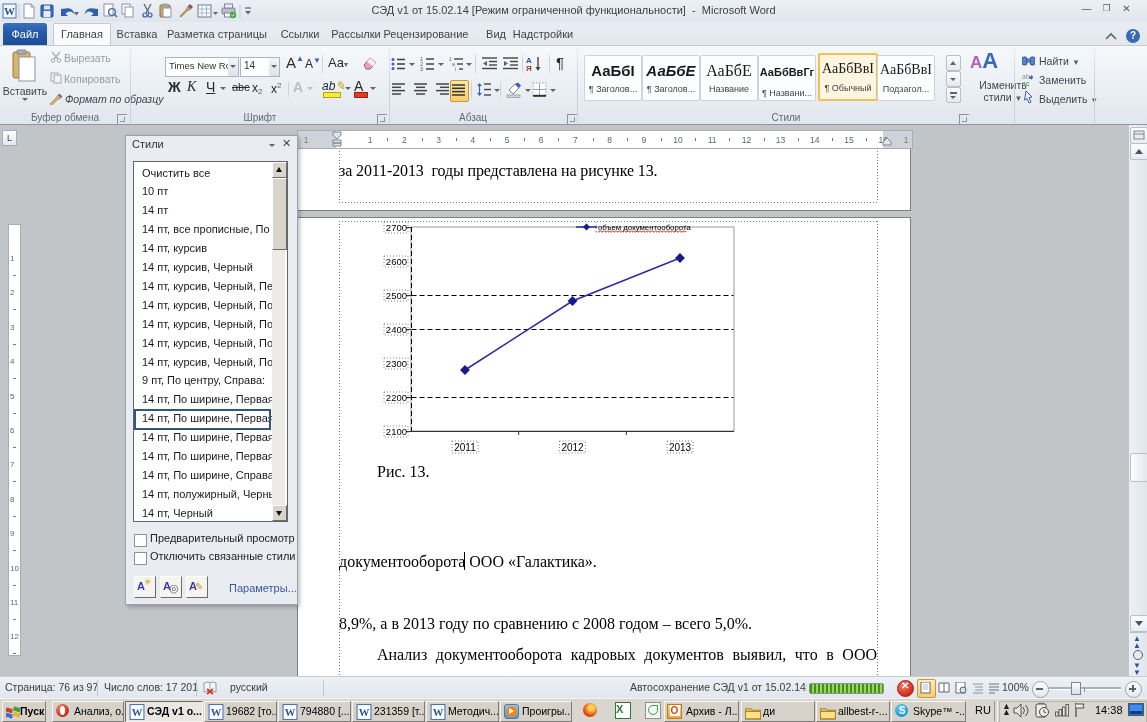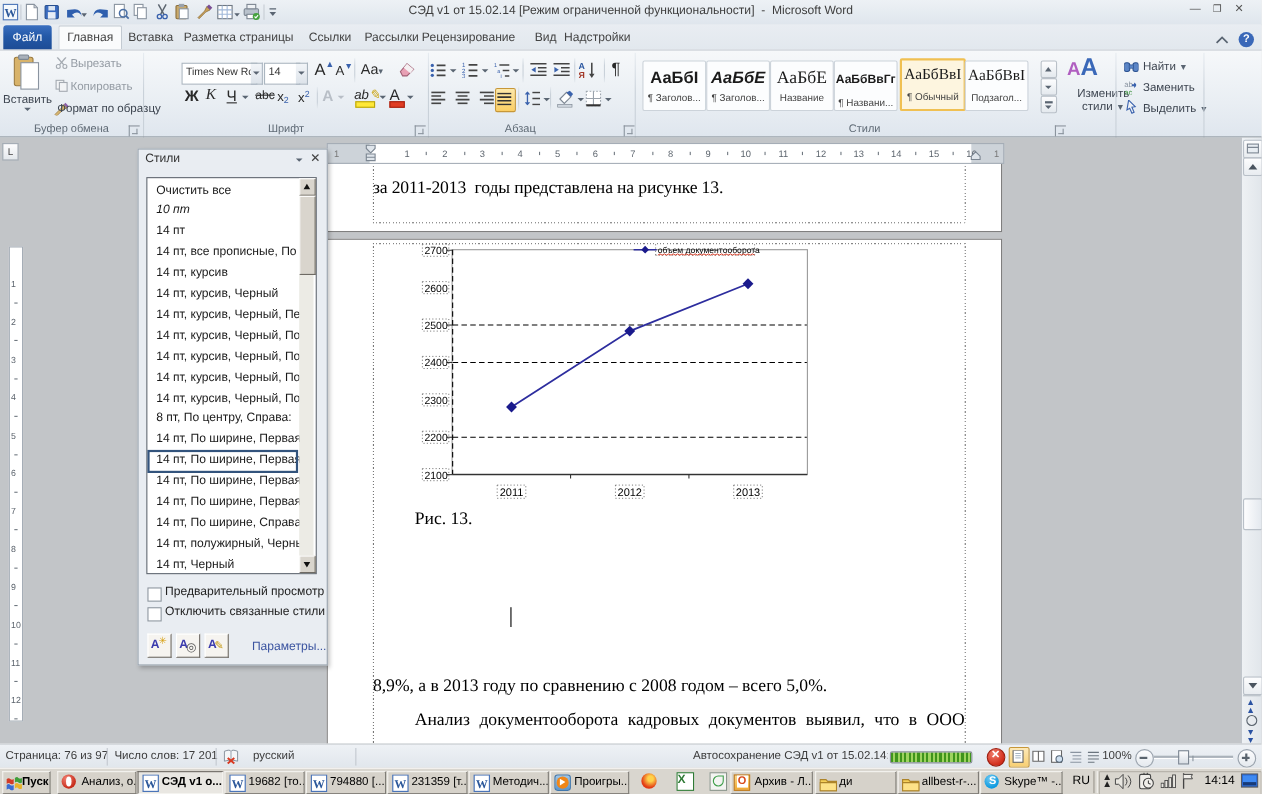--- a/index.html
+++ b/index.html
@@ -177,7 +177,7 @@
     <path d="M1 12 l6 -6 2 -3 3 3 -3.5 1.5 -6 6z" fill="#d8b671" stroke="#9a7a40" stroke-width=".7"></path>
     <path d="M9 3 l3 3 1.5 -1.5 -3 -3z" fill="#8a5fa8"></path>
   </svg>
-  <div class="abs rbtnlabel" style="left:52px;top:47px;">Формат по образцу</div>
+  <div class="abs rbtnlabel" style="left:65px;top:47px;font-style:italic;">Формат по образцу</div>
   <div class="abs glabel" style="left:20px;width:90px;">Буфер обмена</div>
   <div class="abs launch" style="left:117px;"></div>
   <div class="abs gdiv" style="left:130px;"></div>

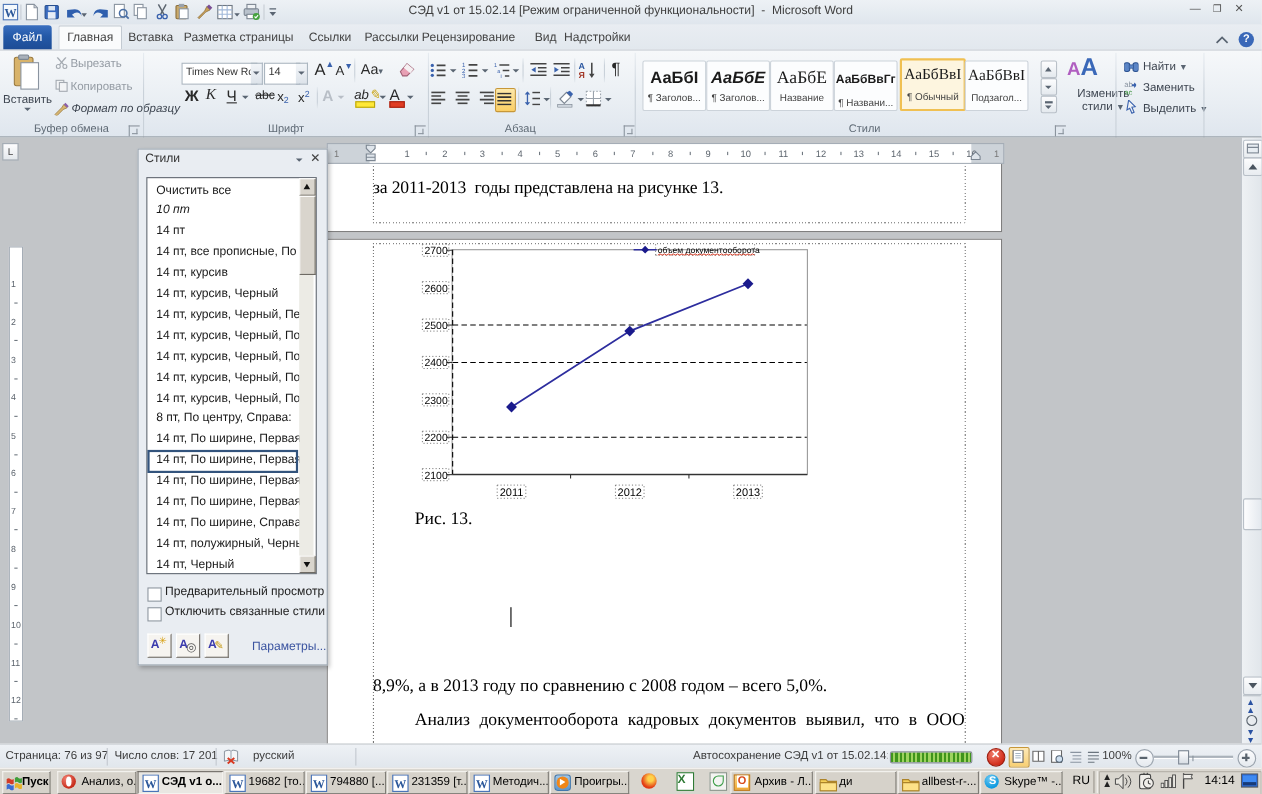--- a/index.html
+++ b/index.html
@@ -554,7 +554,7 @@
     <div class="abs" style="left:156px;top:1px;font-size:11px;color:#444;">✕</div>
     <div class="abs" id="stylelist" style="left:7px;top:25px;width:153px;height:359px;background:#fff;border:1px solid #5f6670;">
         <div class="sp-row" style="top:1.5px;width:136px;">Очистить все</div>
-        <div class="sp-row" style="top:20.4px;width:136px;font-style:italic;">10 пт</div>
+        <div class="sp-row" style="top:20.4px;width:136px;">10 пт</div>
         <div class="sp-row" style="top:39.3px;width:136px;">14 пт</div>
         <div class="sp-row" style="top:58.199999999999996px;width:136px;">14 пт, все прописные, По ц</div>
         <div class="sp-row" style="top:77.1px;width:136px;">14 пт, курсив</div>

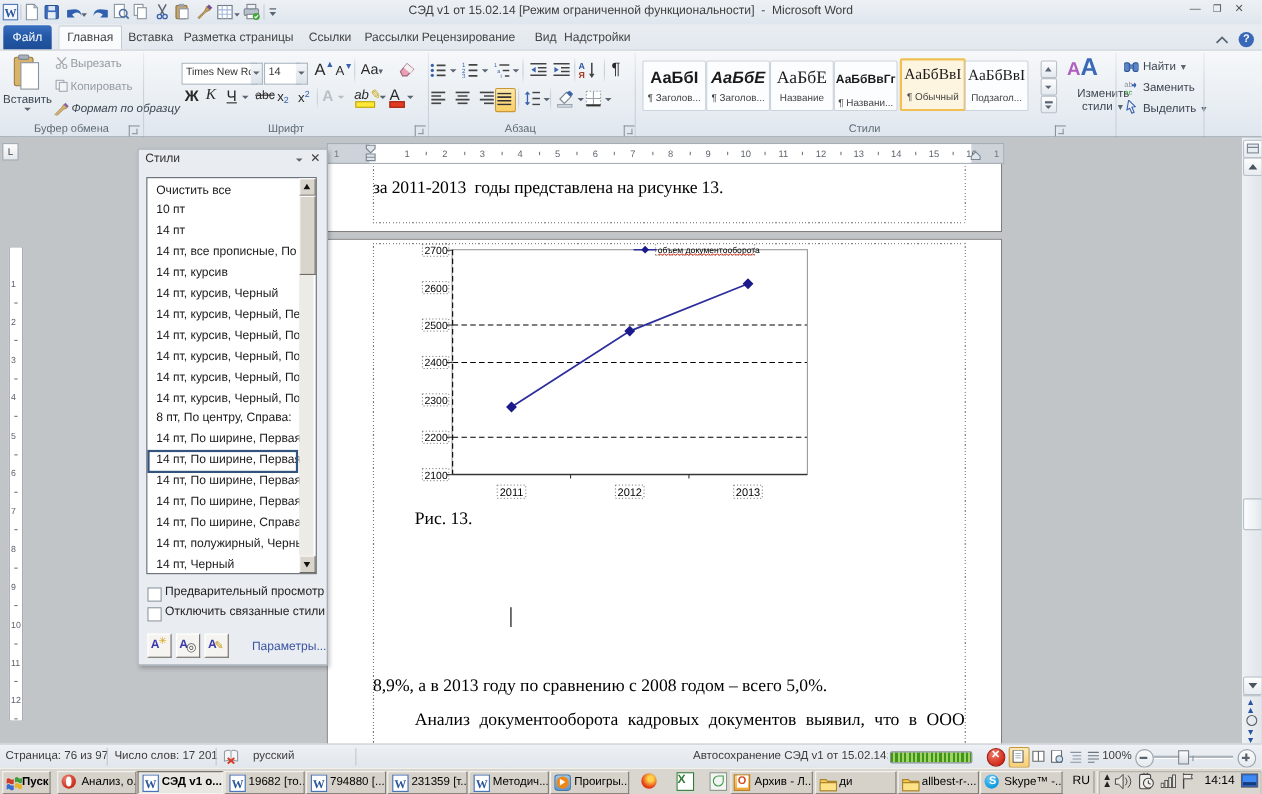--- a/index.html
+++ b/index.html
@@ -564,7 +564,7 @@
         <div class="sp-row" style="top:152.7px;width:136px;">14 пт, курсив, Черный, По і</div>
         <div class="sp-row" style="top:171.6px;width:136px;">14 пт, курсив, Черный, По і</div>
         <div class="sp-row" style="top:190.5px;width:136px;">14 пт, курсив, Черный, По і</div>
-        <div class="sp-row" style="top:209.39999999999998px;width:136px;">8 пт, По центру, Справа: </div>
+        <div class="sp-row" style="top:209.39999999999998px;width:136px;">9 пт, По центру, Справа: </div>
         <div class="sp-row" style="top:228.29999999999998px;width:136px;">14 пт, По ширине, Первая с</div>
         <div class="sp-row" style="top:247.2px;width:136px;">14 пт, По ширине, Первая с</div>
         <div class="sp-row" style="top:266.09999999999997px;width:136px;">14 пт, По ширине, Первая с</div>

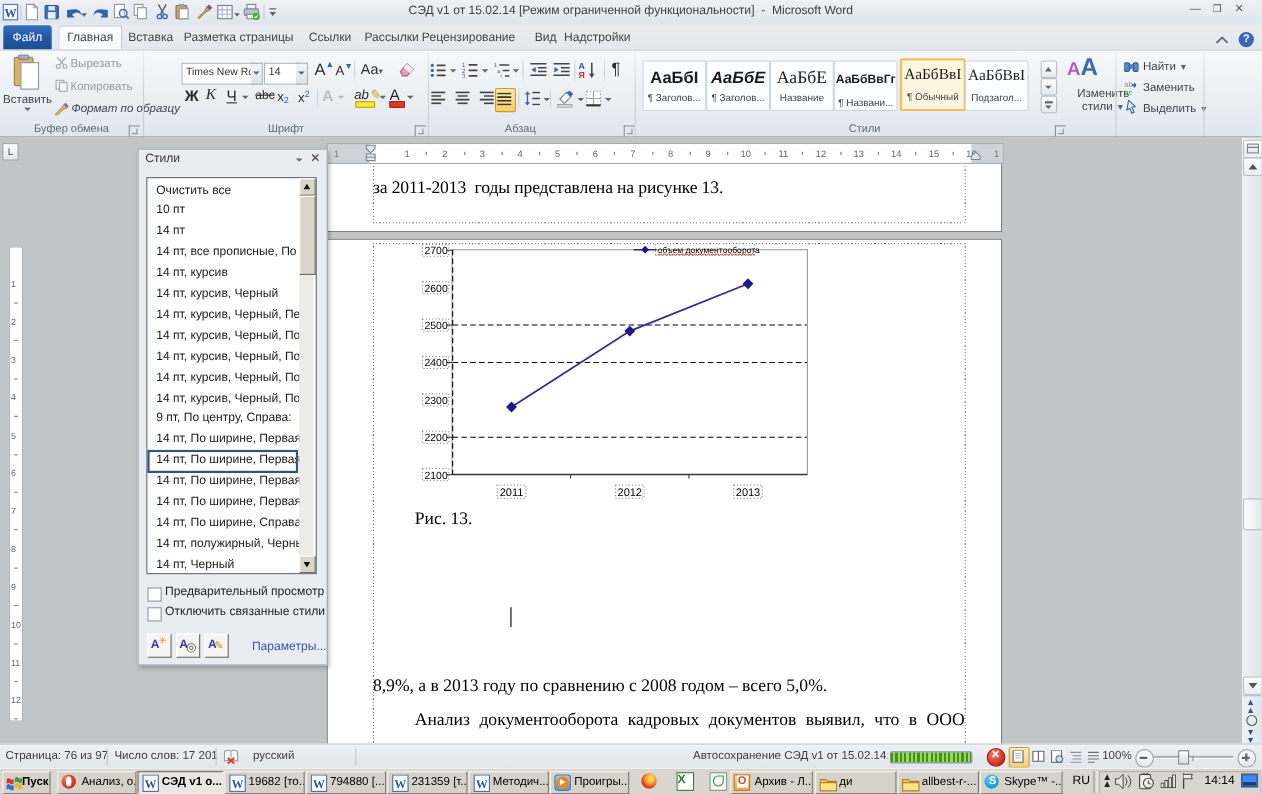--- a/index.html
+++ b/index.html
@@ -455,6 +455,7 @@
   </svg>
 
   <div class="abs serif" style="left:377px;top:338px;">Рис. 13.</div>
+  <div class="abs serif" style="left:339px;top:427.5px;">документооборота ООО «Галактика».</div>
   <div class="abs serif" style="left:339px;top:489.5px;">8,9%, а в 2013 году по сравнению с 2008 годом – всего 5,0%.</div>
   <div class="abs serif just" style="left:377px;top:520.5px;width:500px;">Анализ документооборота кадровых документов выявил, что в ООО</div>
   <div class="abs" style="left:464px;top:427px;width:1px;height:18px;background:#000;"></div>

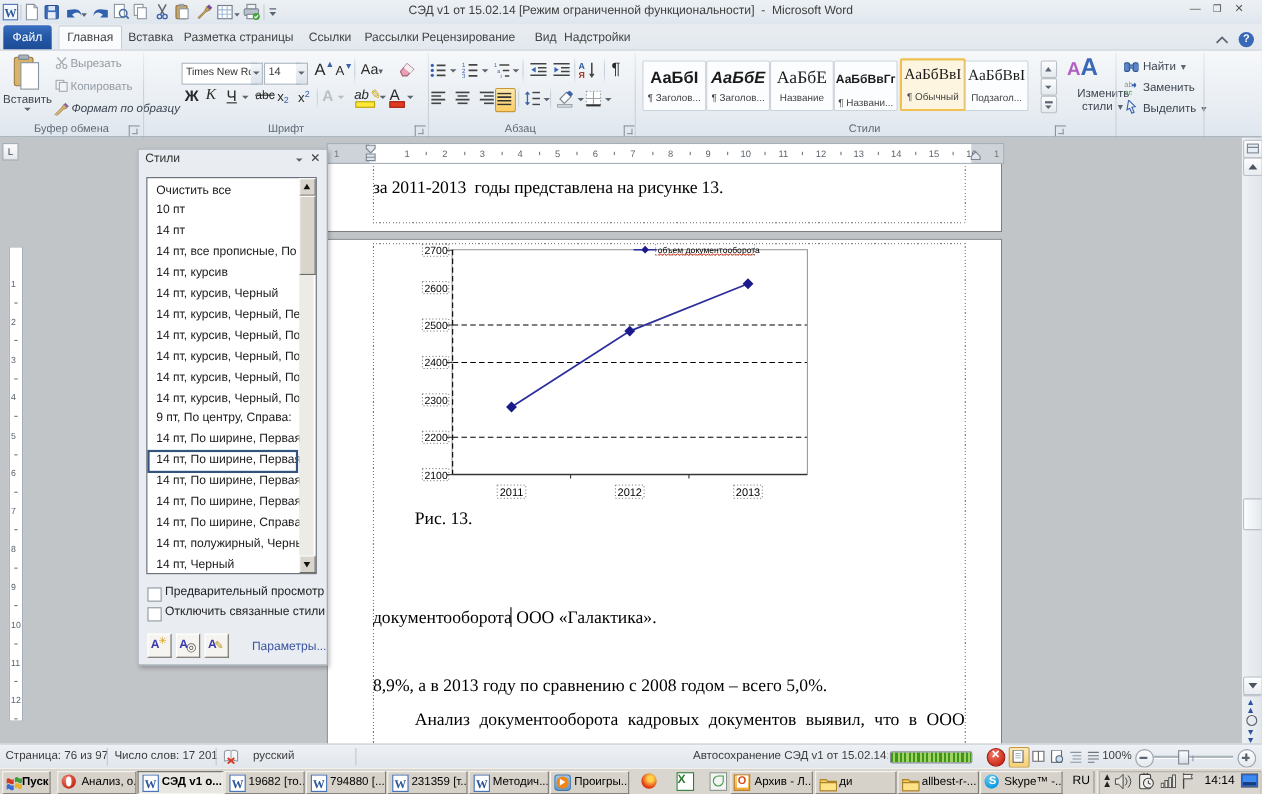--- a/index.html
+++ b/index.html
@@ -775,7 +775,7 @@
     <path d="M3 15 V1" stroke="#444" stroke-width="1.2"></path>
       <path d="M3 2 h8 q-2 2 0 4 h-8" fill="#f0eeea" stroke="#444" stroke-width=".9"></path>
   </svg>
-  <div class="abs" style="left:1095px;top:5px;font-size:11px;color:#000;">14:14</div>
+  <div class="abs" style="left:1095px;top:5px;font-size:11px;color:#000;">14:38</div>
   <svg class="abs" style="left:1128px;top:4px;" width="16" height="15" viewBox="0 0 16 15">
     <rect x="0.5" y="0.5" width="15" height="12" fill="#2a6ad8" stroke="#555"></rect>
     <rect x="2" y="2" width="12" height="9" fill="#3f8af2"></rect>

